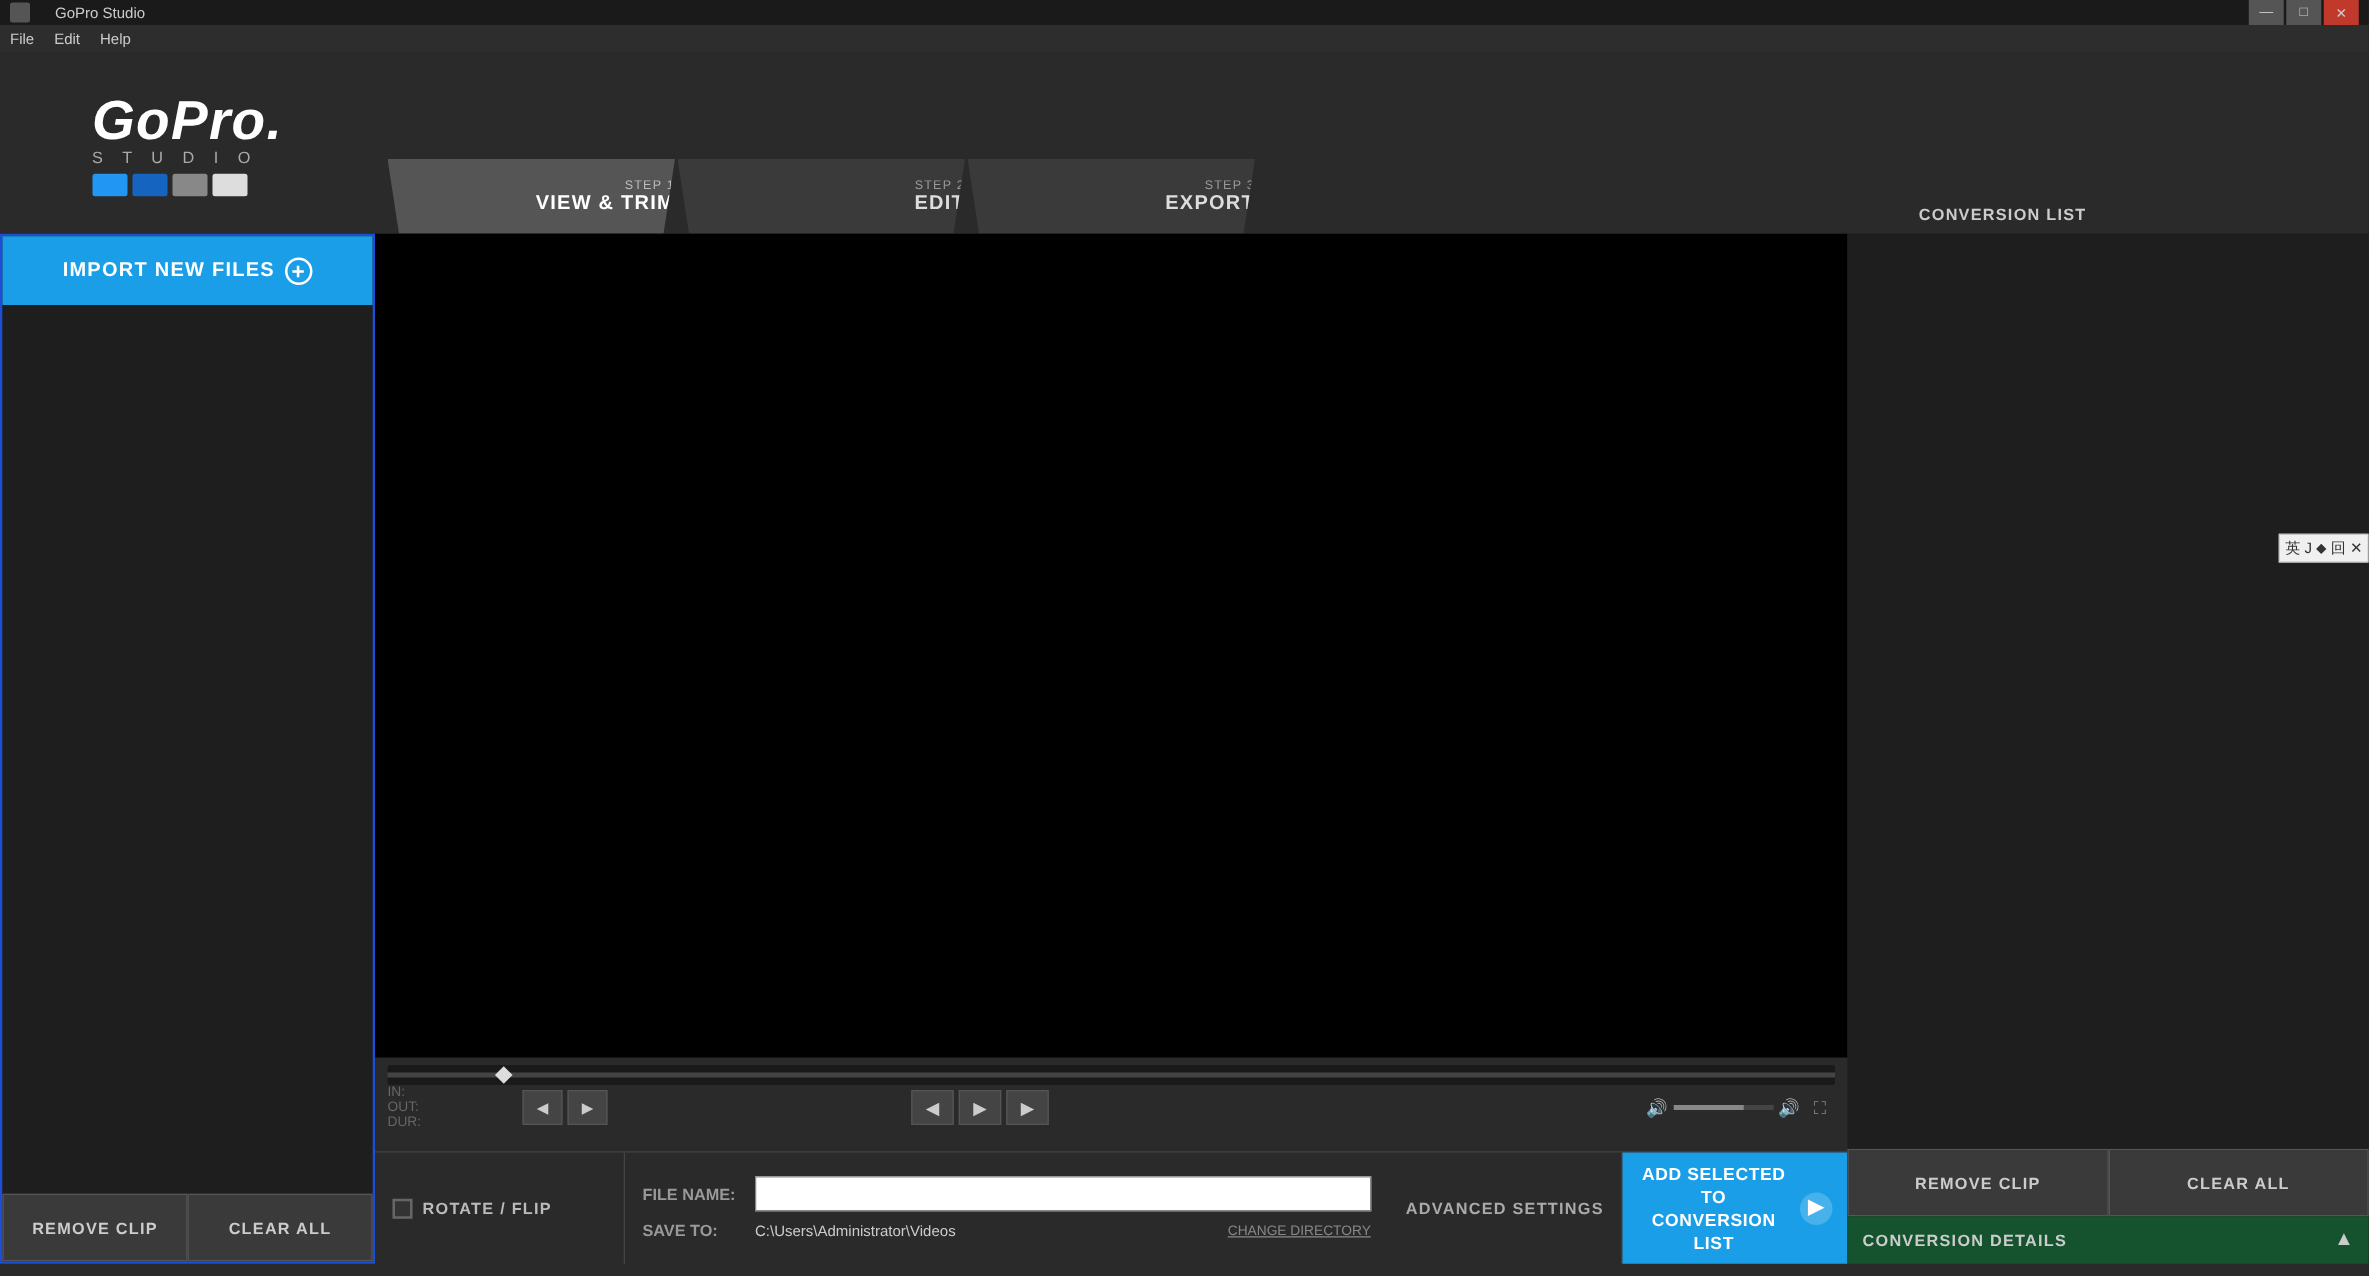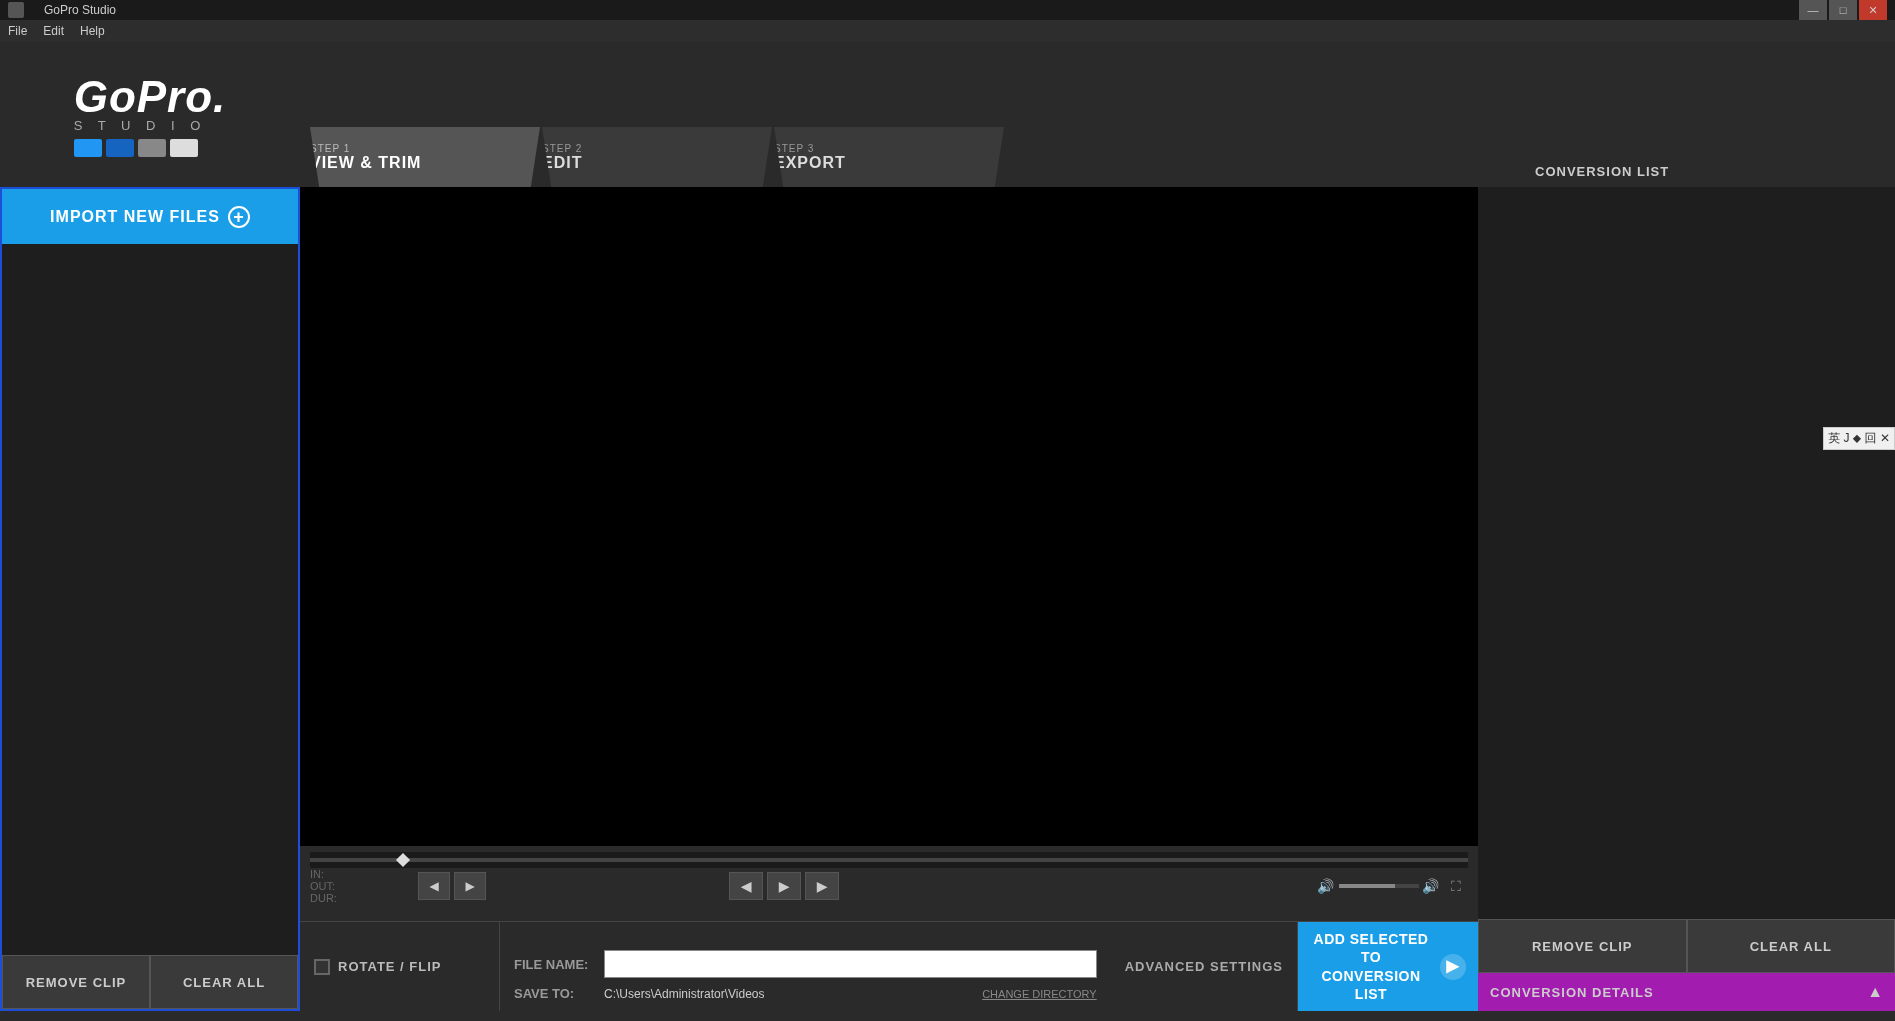--- a/index.html
+++ b/index.html
@@ -136,7 +136,7 @@
       height: 60px;
       display: flex;
       flex-direction: column;
-      align-items: flex-start;
+      align-items: flex-end;
       justify-content: center;
       cursor: pointer;
       position: relative;

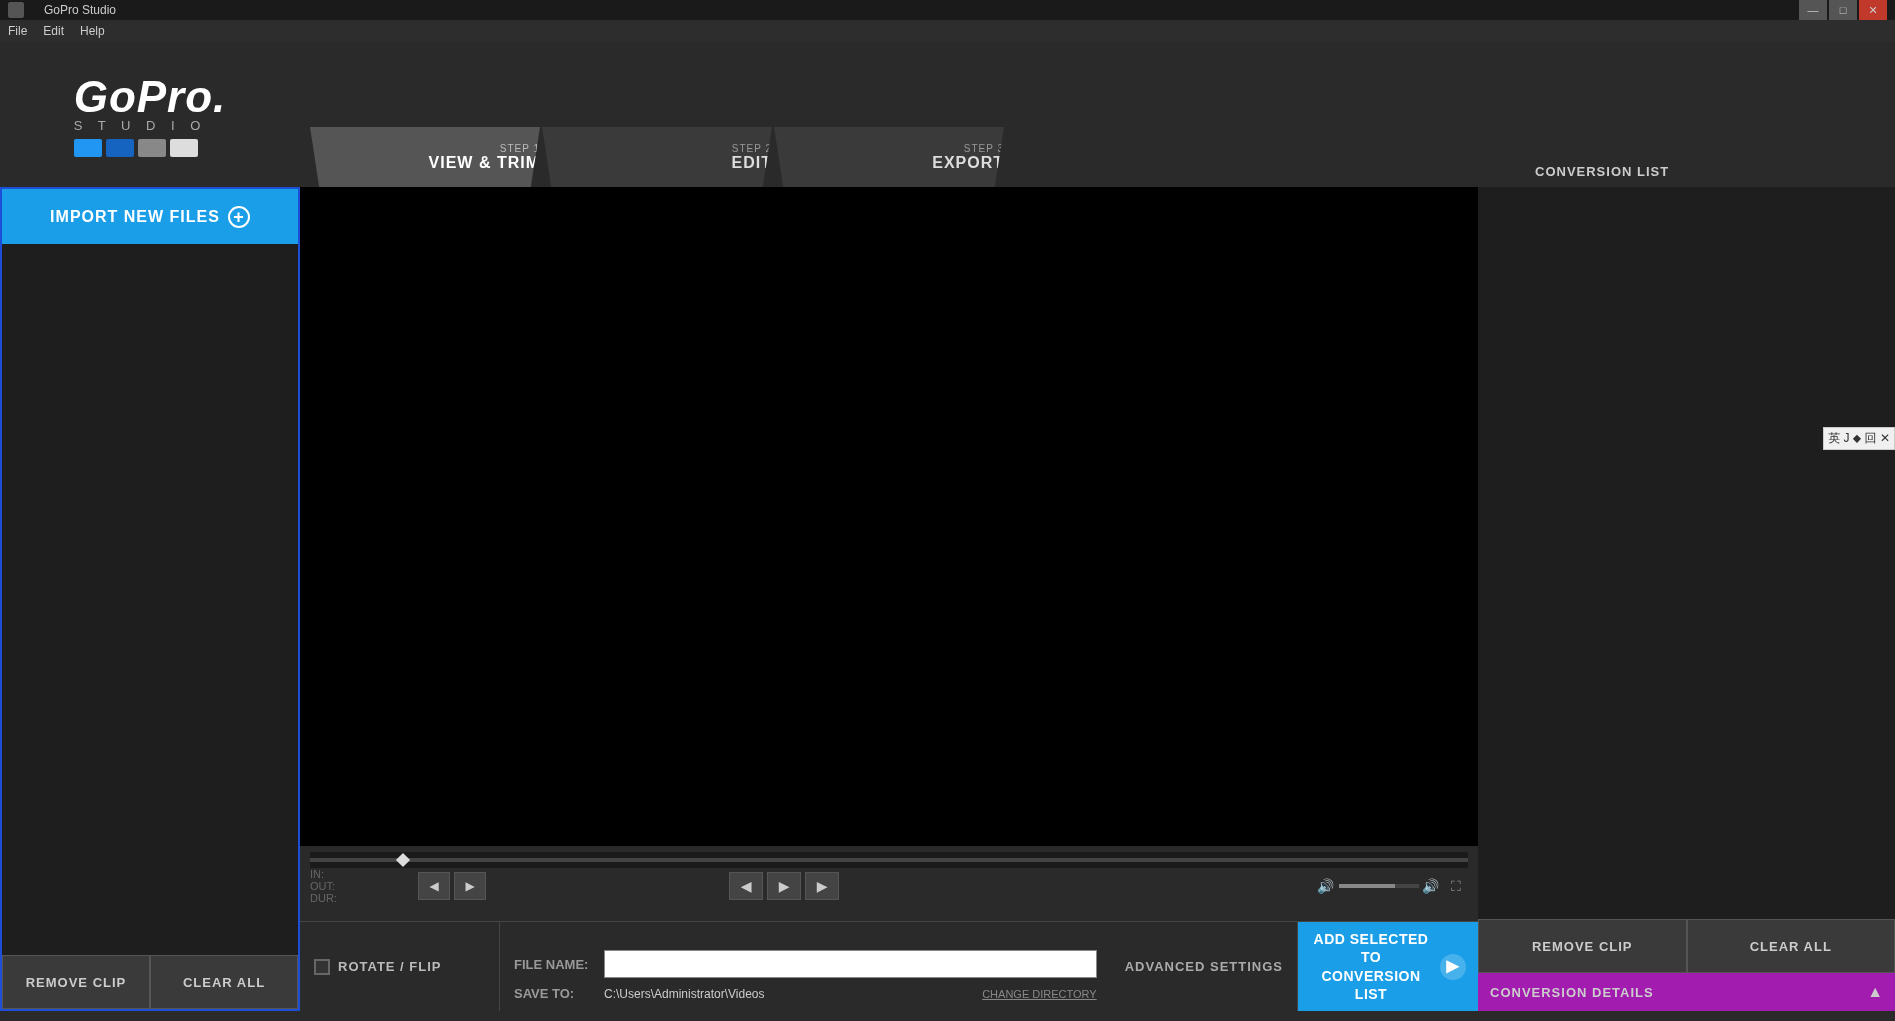--- a/index.html
+++ b/index.html
@@ -429,7 +429,7 @@
       flex: 1;
       display: flex;
       flex-direction: column;
-      justify-content: flex-end;
+      justify-content: center;
       padding: 10px 14px;
       gap: 8px;
     }

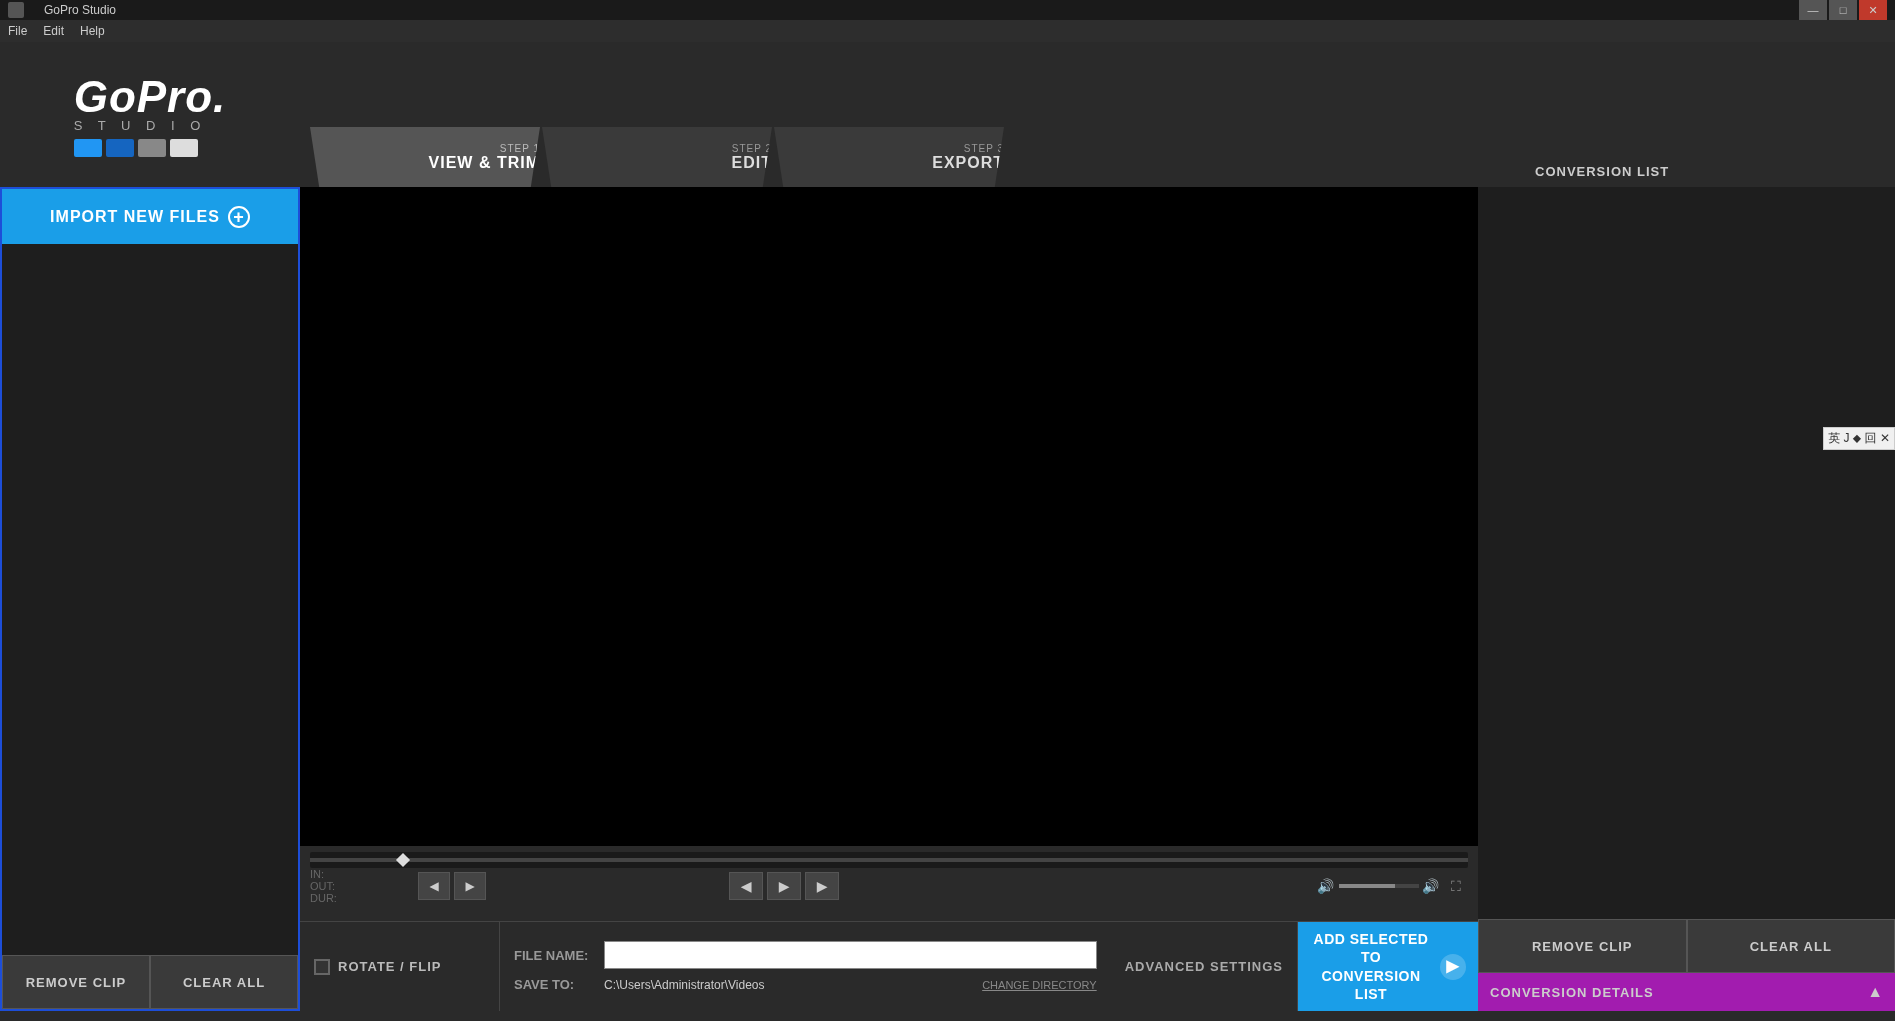--- a/index.html
+++ b/index.html
@@ -546,7 +546,7 @@
 
     .conversion-details-bar {
       height: 38px;
-      background: #a21caf;
+      background: #14532d;
       display: flex;
       align-items: center;
       justify-content: space-between;

